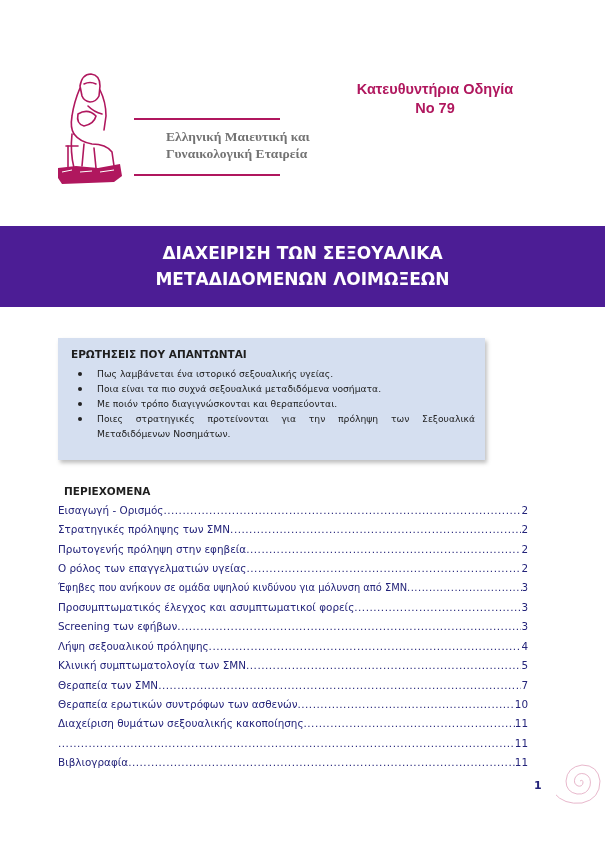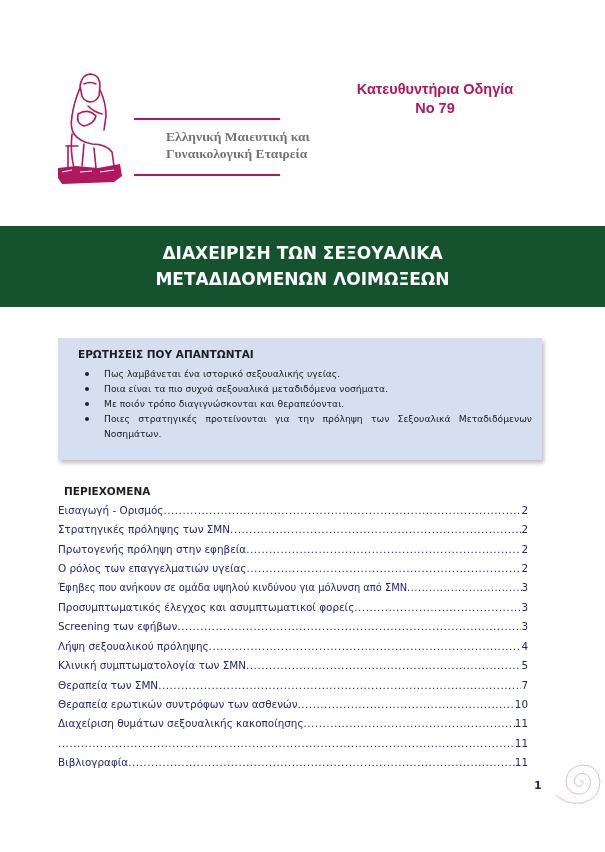--- a/index.html
+++ b/index.html
@@ -15,7 +15,7 @@
   .guideline { position:absolute; left:330px; top:80px; width:210px; text-align:center;
                font-family:Liberation Sans, sans-serif; font-weight:bold; font-size:14.5px;
                color:#b0175e; line-height:19px; }
-  .banner { position:absolute; left:0; top:226px; width:605px; height:81px; background:#14532d;
+  .banner { position:absolute; left:0; top:226px; width:605px; height:81px; background:#4c1d95;
             color:#ffffff; text-align:center; font-family:"DejaVu Sans", sans-serif;
             font-weight:bold; font-size:17px; line-height:26px; padding-top:14px; box-sizing:border-box; }
   .qbox { position:absolute; left:58px; top:338px; width:484px; height:122px; background:#d5dff0;

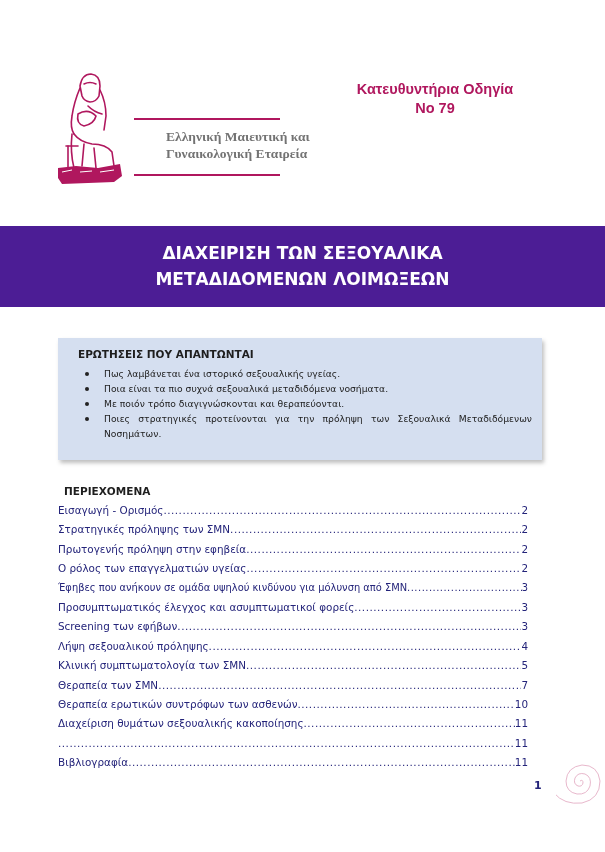--- a/index.html
+++ b/index.html
@@ -18,8 +18,8 @@
   .banner { position:absolute; left:0; top:226px; width:605px; height:81px; background:#4c1d95;
             color:#ffffff; text-align:center; font-family:"DejaVu Sans", sans-serif;
             font-weight:bold; font-size:17px; line-height:26px; padding-top:14px; box-sizing:border-box; }
-  .qbox { position:absolute; left:58px; top:338px; width:484px; height:122px; background:#d5dff0;
-          box-shadow:2px 3px 4px rgba(0,0,0,0.25); box-sizing:border-box; padding:10px 10px 0 20px; }
+  .qbox { position:absolute; left:58px; top:338px; width:427px; height:122px; background:#d5dff0;
+          box-shadow:2px 3px 4px rgba(0,0,0,0.25); box-sizing:border-box; padding:10px 10px 0 13px; }
   .qbox-title { font-family:"DejaVu Sans", sans-serif; font-weight:bold; font-size:10.5px; color:#1e1e1e; margin-bottom:6px; }
   .qbox ul { margin:0; padding:0 0 0 14px; list-style:none; }
   .qbox li { position:relative; padding-left:12px; font-family:"DejaVu Sans", sans-serif;

